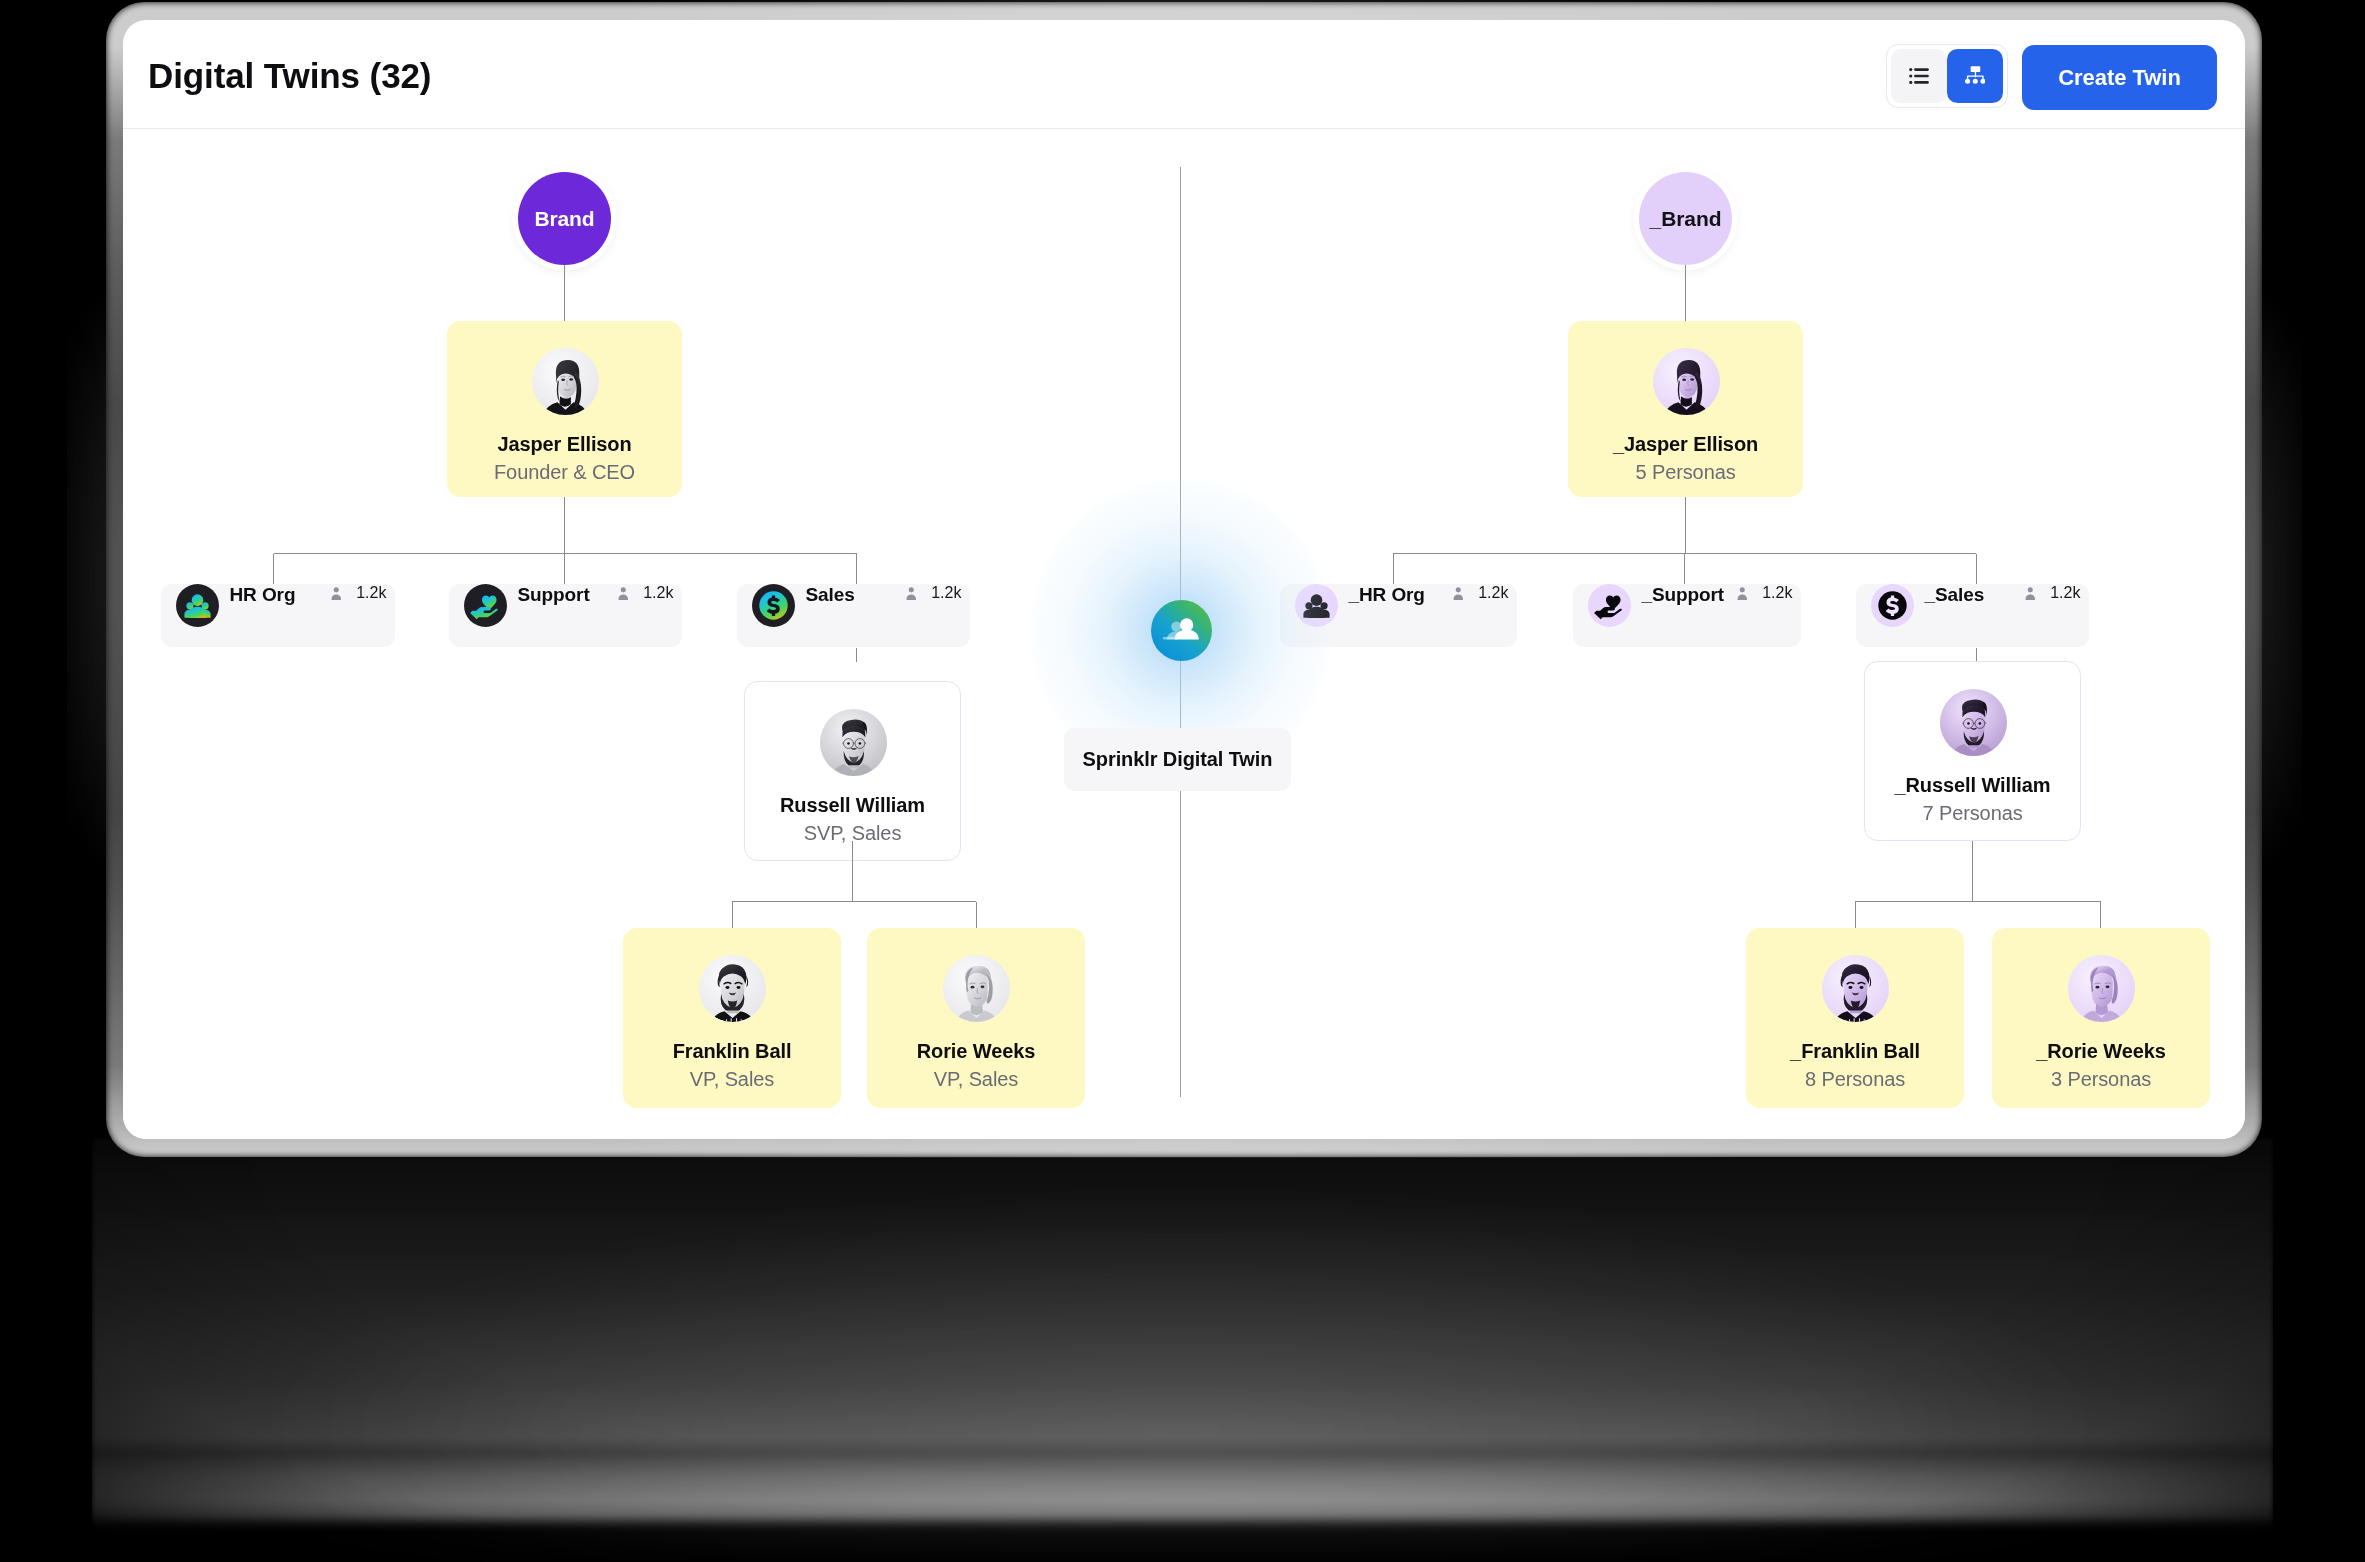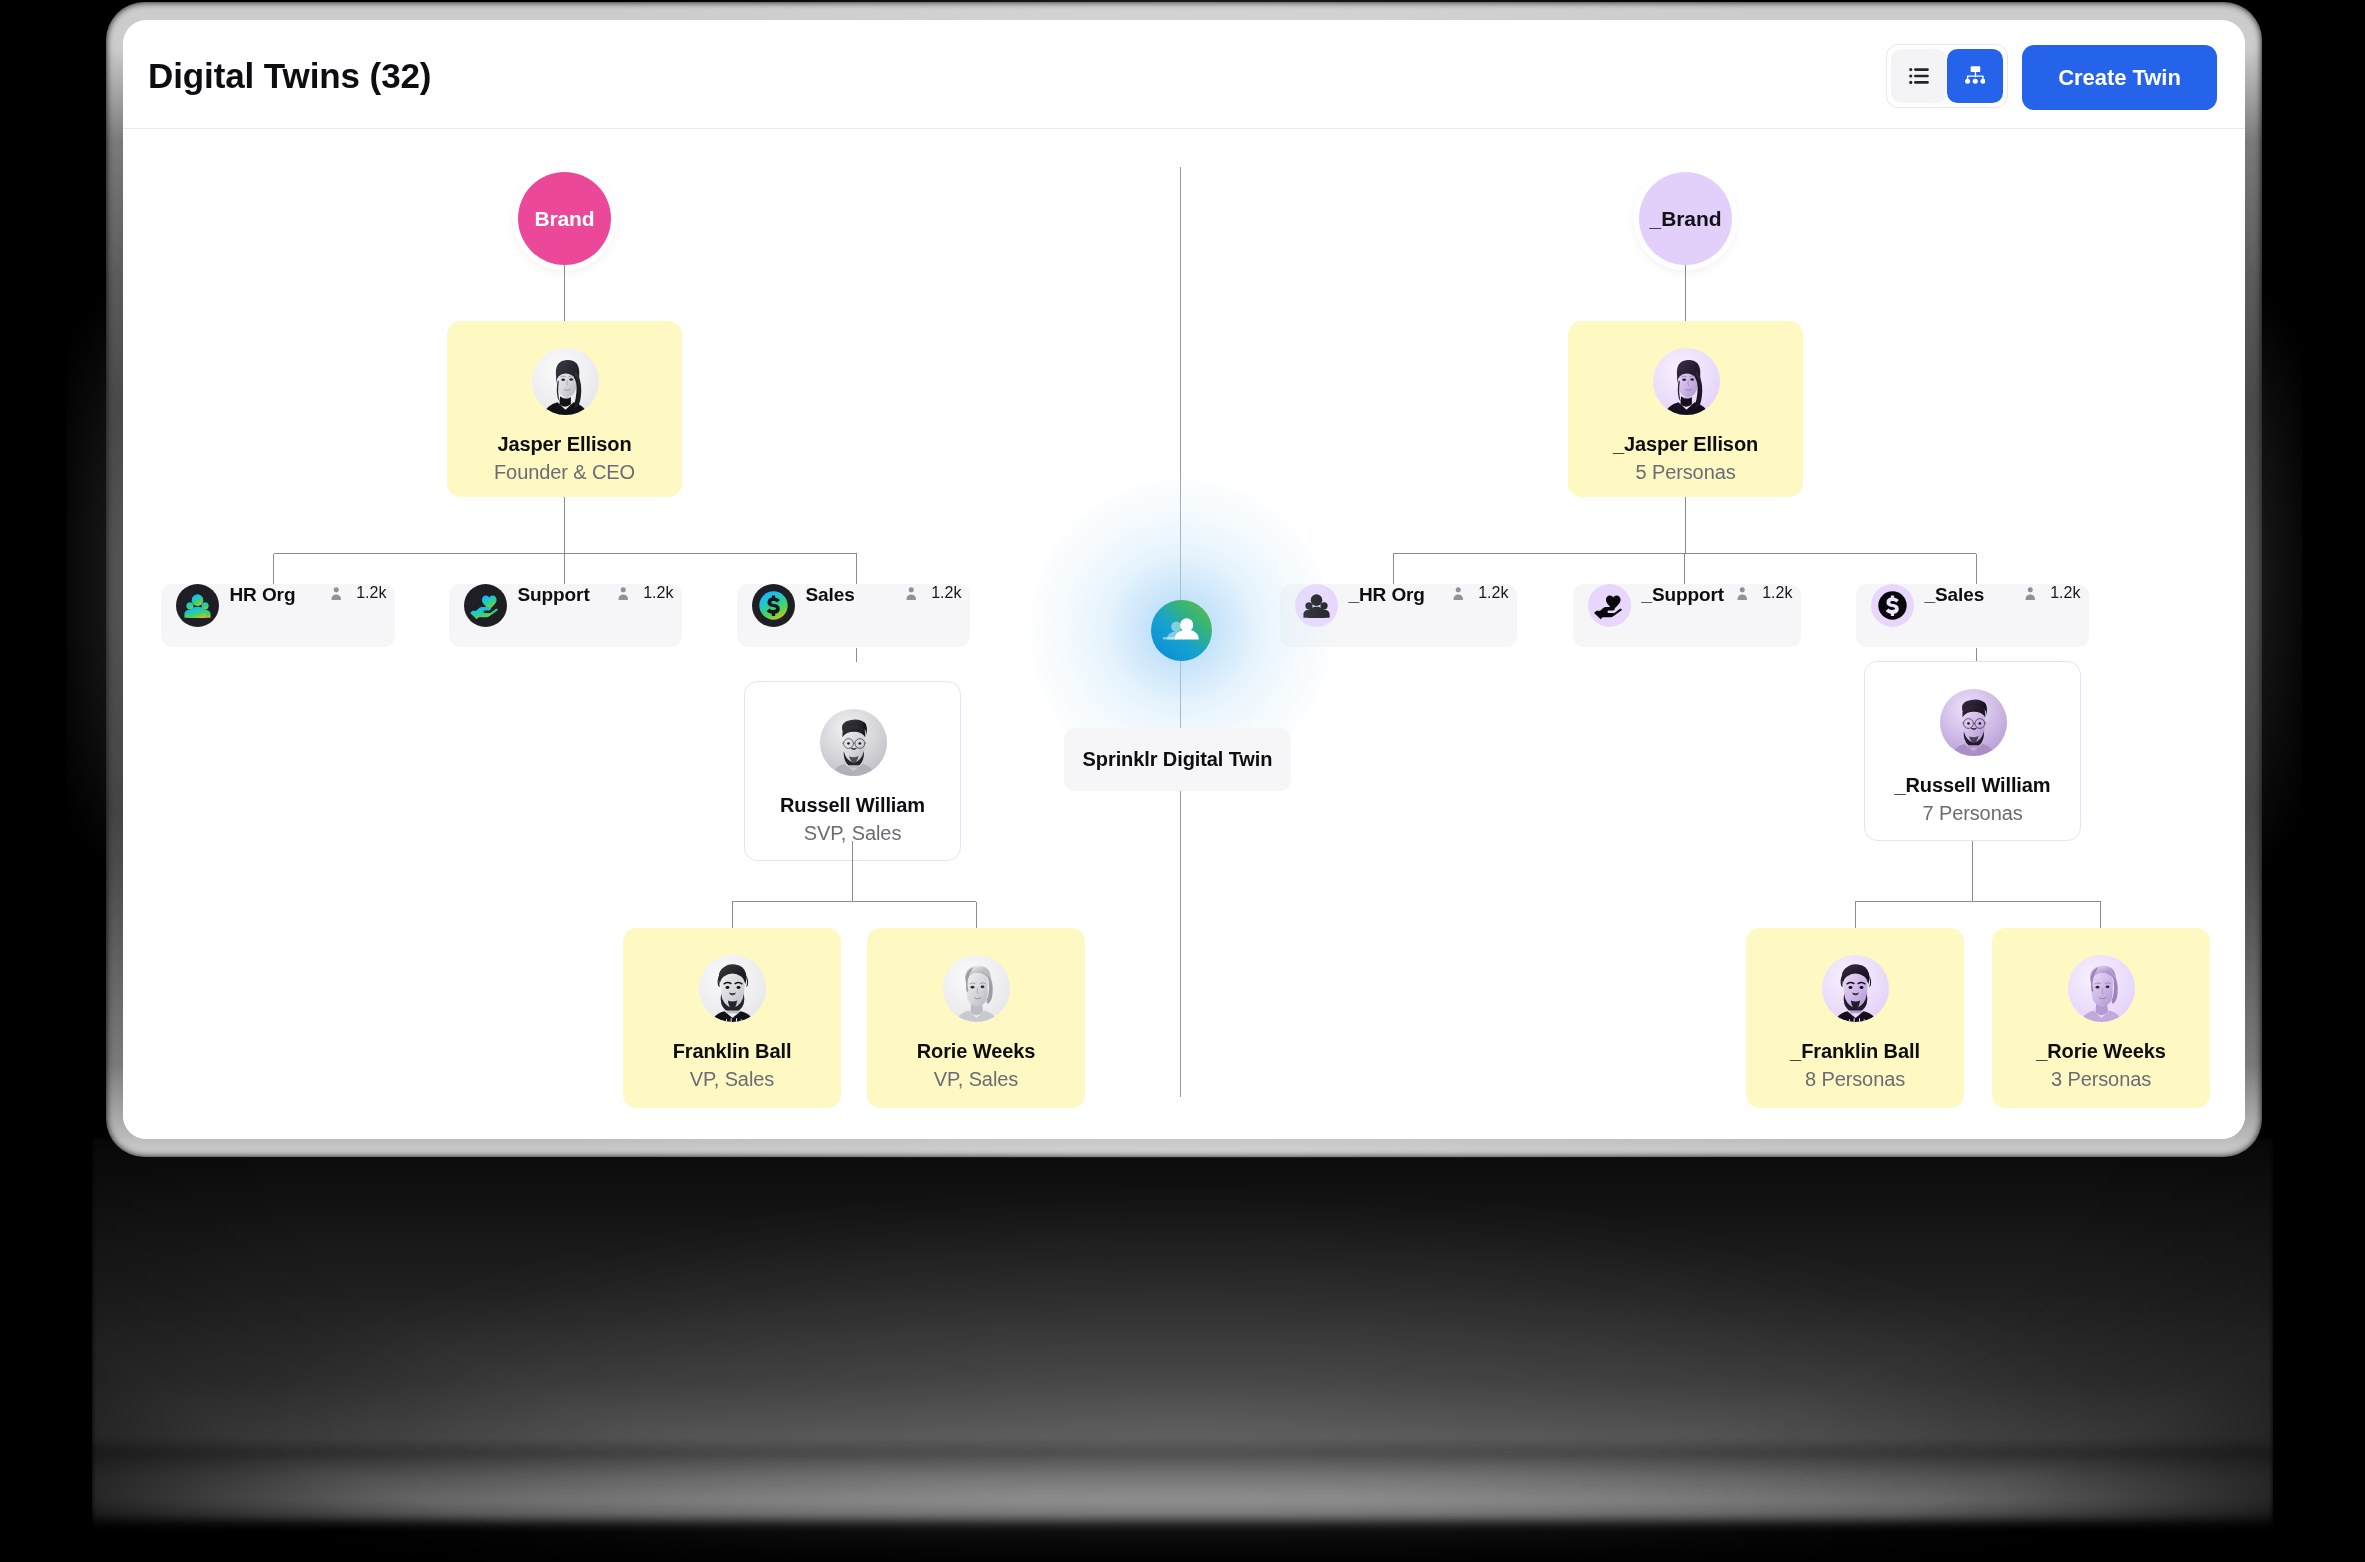--- a/index.html
+++ b/index.html
@@ -57,7 +57,7 @@
 
   
   .cnode{position:absolute;width:93px;height:93px;border-radius:50%;display:flex;align-items:center;justify-content:center;font-size:21px;font-weight:700;letter-spacing:-0.1px;box-shadow:0 0 0 5.5px #fff, 0 3.1px 12.3px rgba(0,0,0,0.13);}
-  .cnode.dark{background:#ec4899;color:#fff;}
+  .cnode.dark{background:#6d28d9;color:#fff;}
   .cnode.lav{background:#e3d0fa;color:#111118;}
 
   

